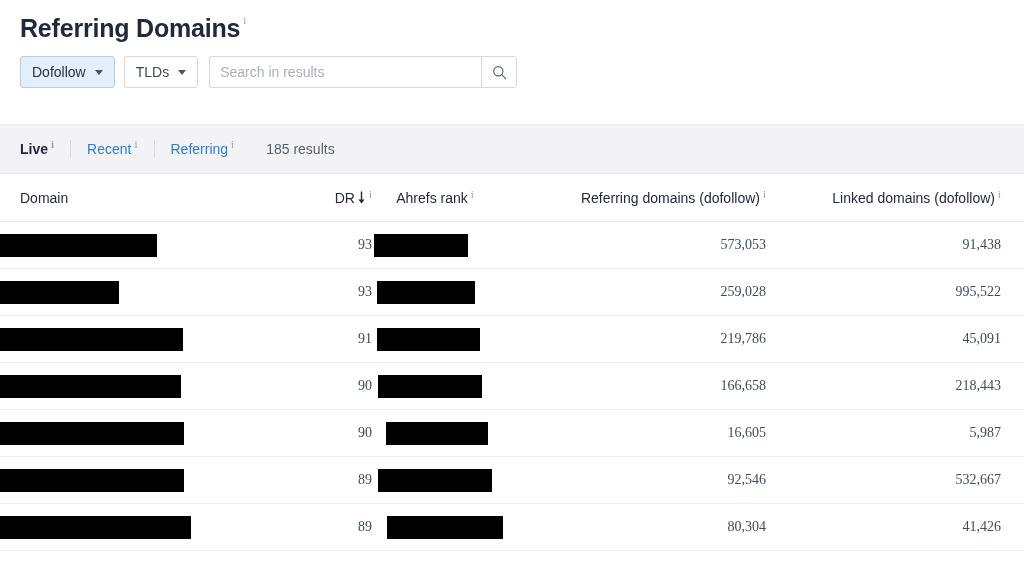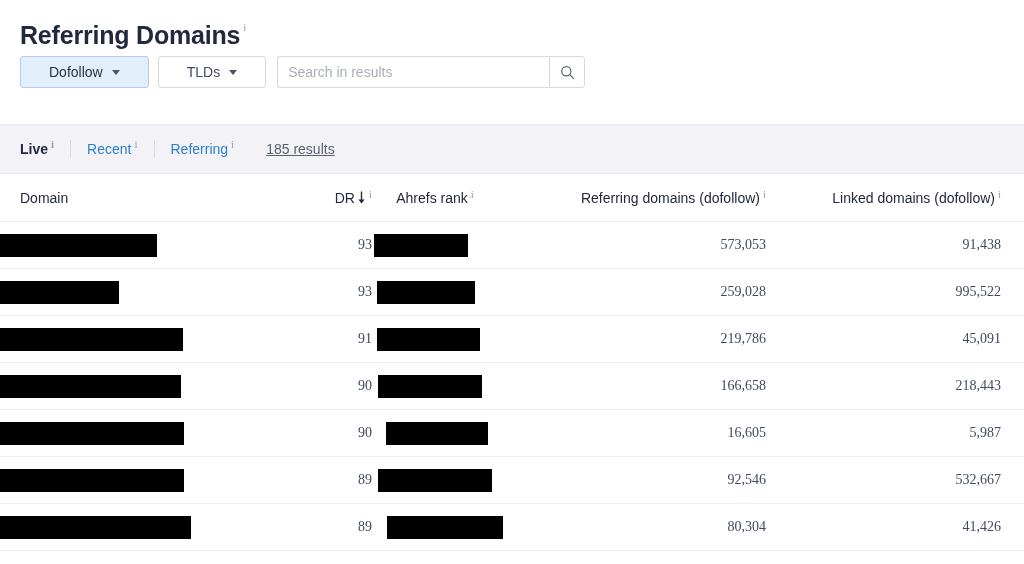--- a/index.html
+++ b/index.html
@@ -24,7 +24,7 @@
 
   
   .title-row {
-    padding: 20px 0 0 20px;
+    padding: 13px 0 0 20px;
     height: 48px;
   }
   .page-title {

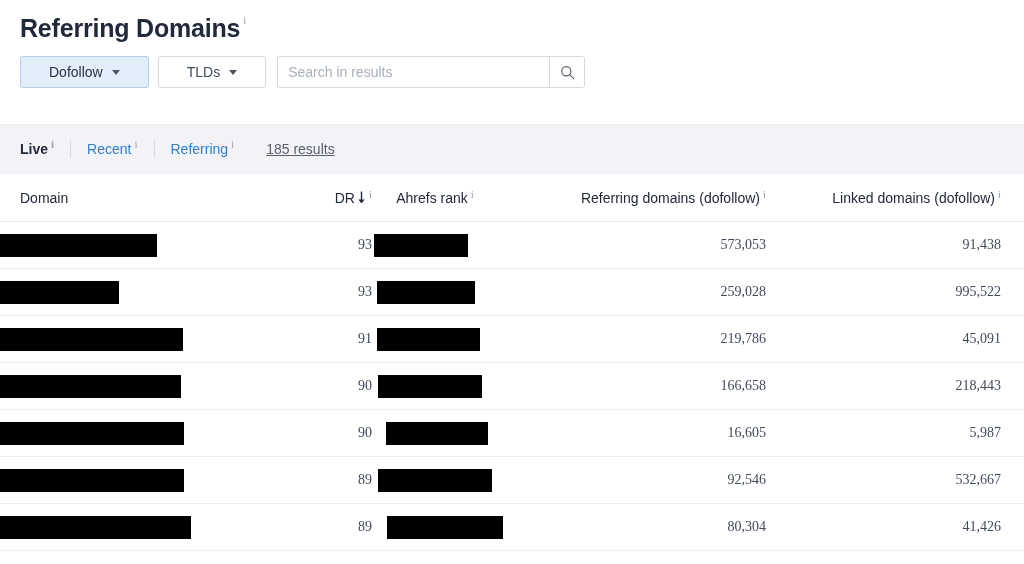--- a/index.html
+++ b/index.html
@@ -65,7 +65,7 @@
     color: #404a5c;
     font-size: 14px;
     font-family: "Liberation Sans", sans-serif;
-    padding: 0 28px;
+    padding: 0 11px;
     display: inline-flex;
     align-items: center;
     cursor: pointer;

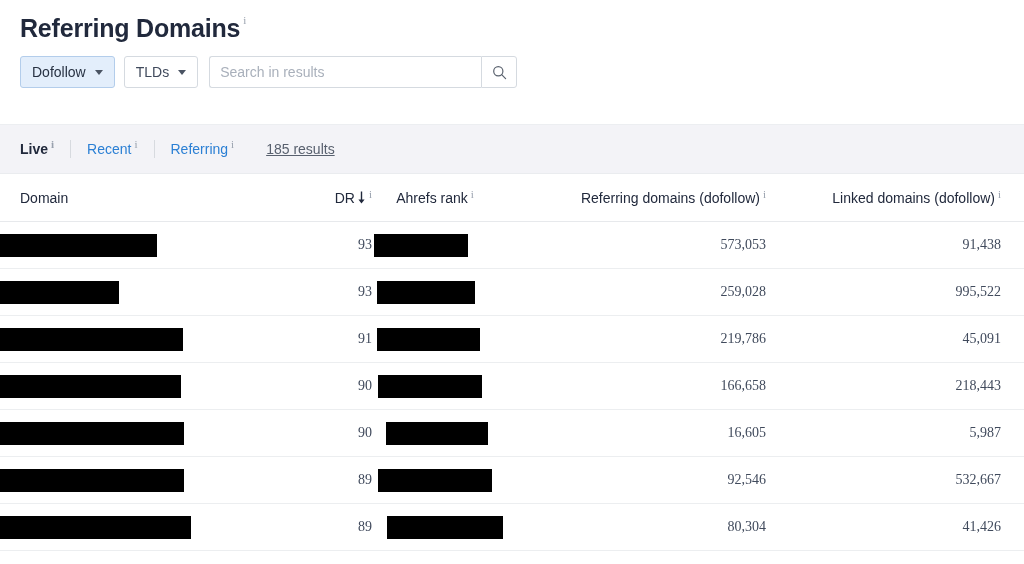--- a/index.html
+++ b/index.html
@@ -159,7 +159,6 @@
     color: #58606e;
     margin-left: 32px;
     white-space: nowrap;
-    text-decoration: underline;
   }
 
   

